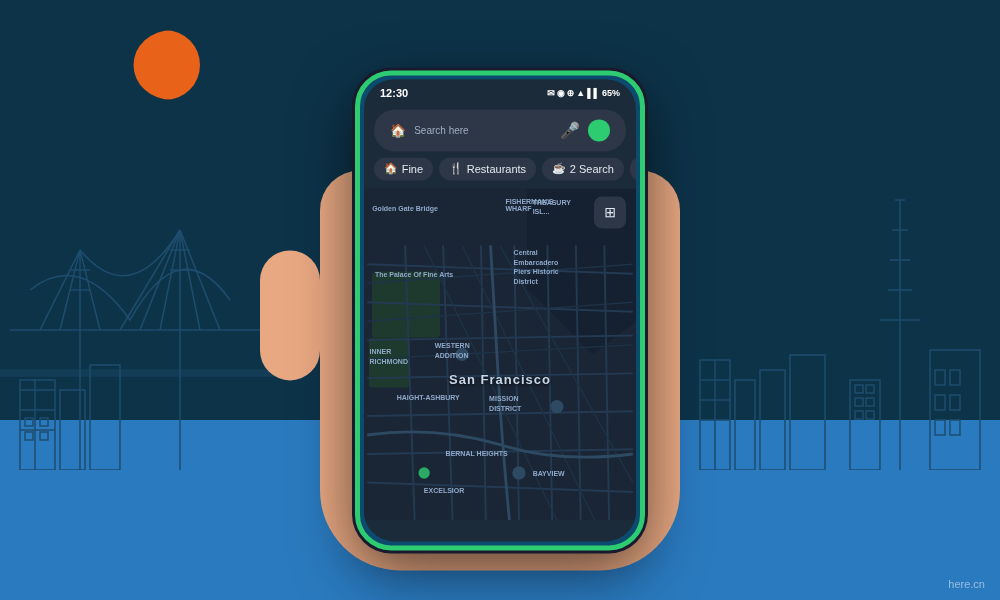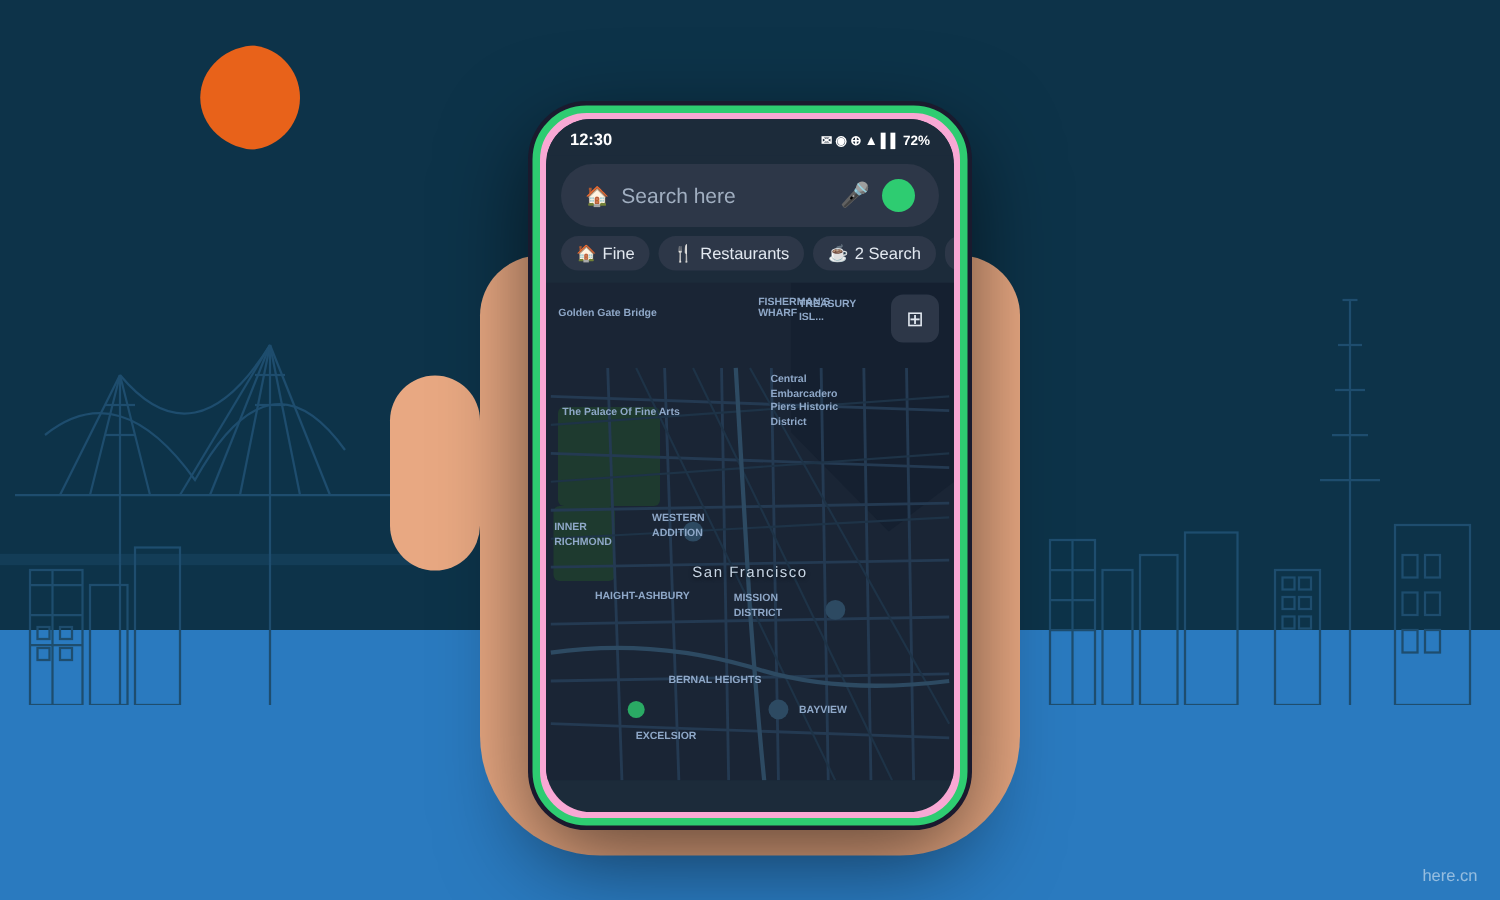--- a/index.html
+++ b/index.html
@@ -71,7 +71,7 @@
       transform: translateX(-50%);
       width: 290px;
       height: 480px;
-      background: #f9a8d4;
+      background: #0c4a6e;
       border-radius: 36px;
       border: 5px solid #2ecc71;
       box-shadow: 0 0 0 3px #1a1a2e, 0 20px 60px rgba(0,0,0,0.6);

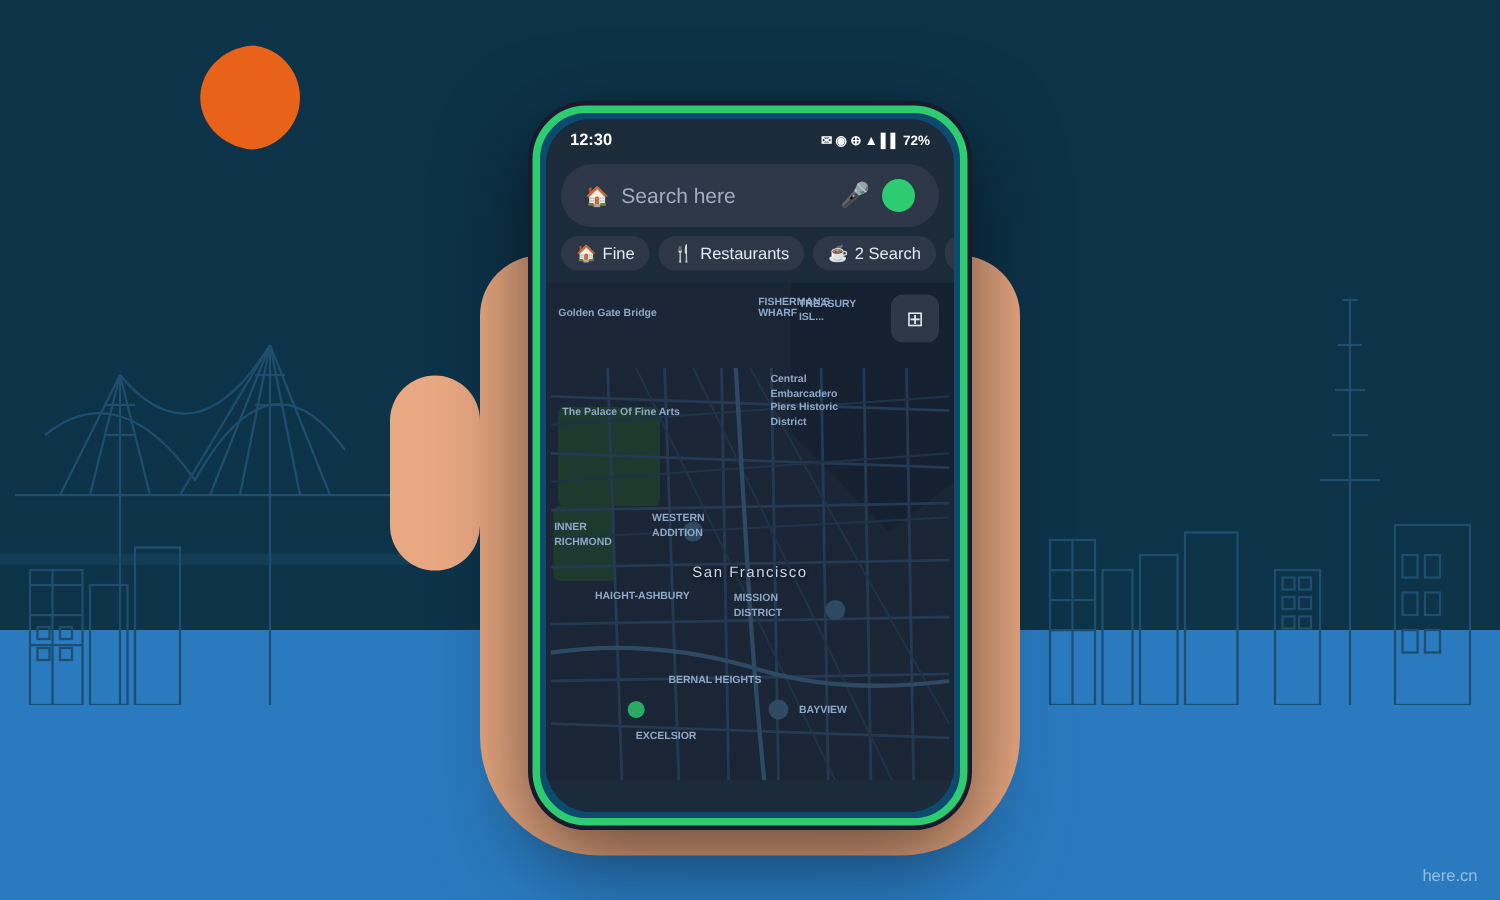--- a/index.html
+++ b/index.html
@@ -374,7 +374,7 @@
           <span>⊕</span>
           <span>▲</span>
           <span>▌▌</span>
-          <span>72%</span>
+          <span>65%</span>
         </span>
       </div>
 

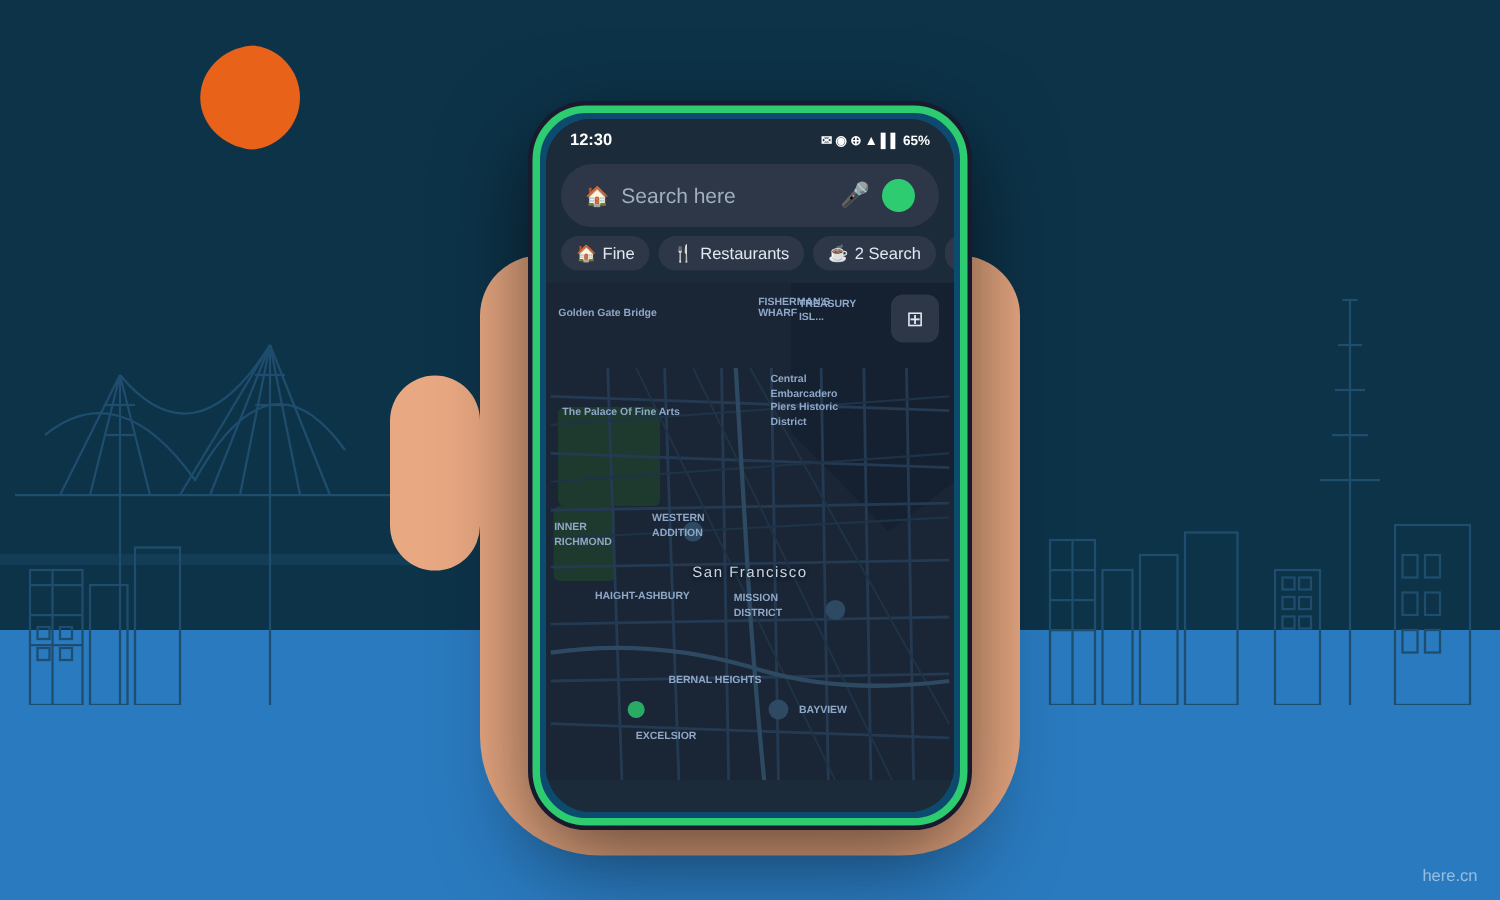--- a/index.html
+++ b/index.html
@@ -114,7 +114,7 @@
 
     .search-text {
       color: #a0aec0;
-      font-size: 14px;
+      font-size: 10px;
       flex: 1;
     }
 

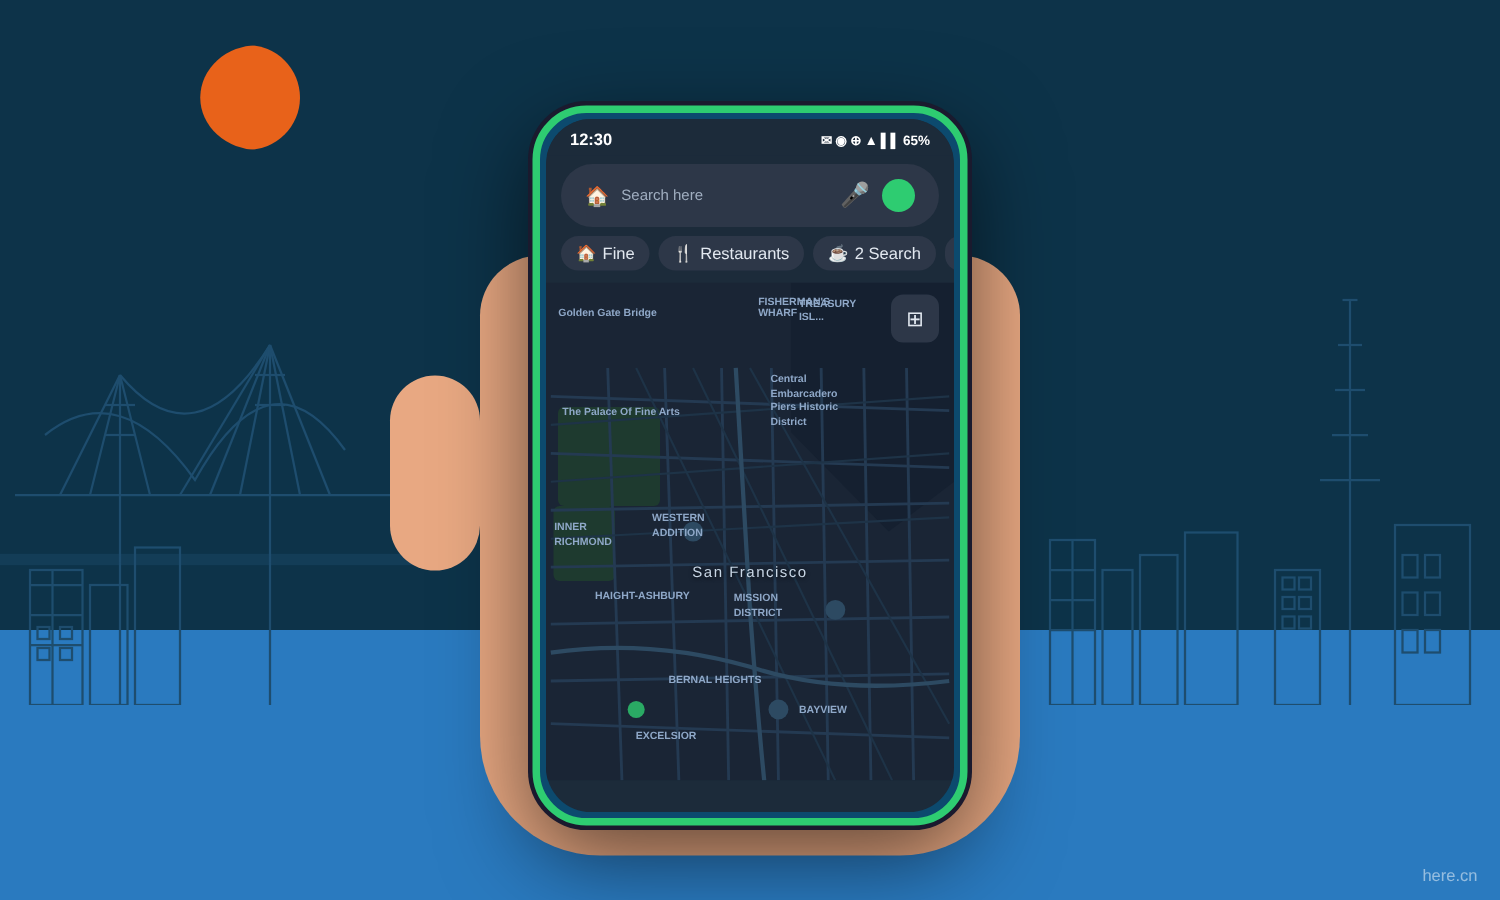--- a/index.html
+++ b/index.html
@@ -172,8 +172,8 @@
       left: 50%;
       transform: translateX(-50%);
       color: #c8d6e5;
-      font-size: 10px;
-      font-weight: normal;
+      font-size: 13px;
+      font-weight: bold;
       letter-spacing: 1px;
       text-shadow: 0 1px 3px rgba(0,0,0,0.8);
       white-space: nowrap;

